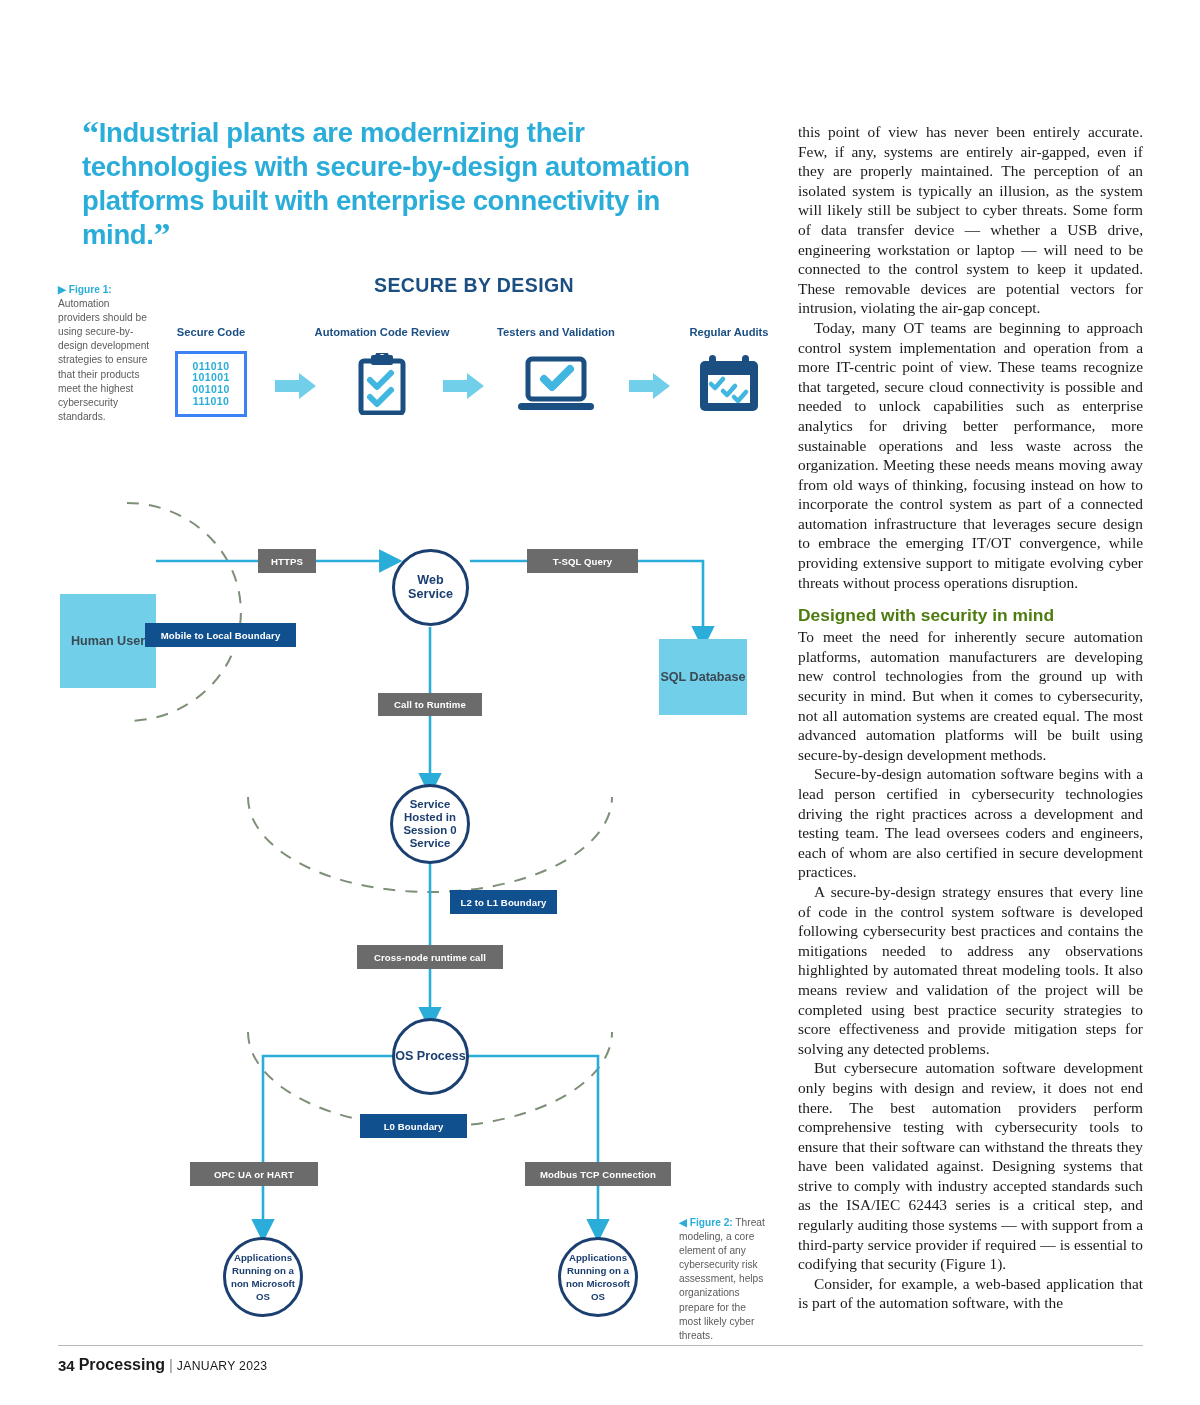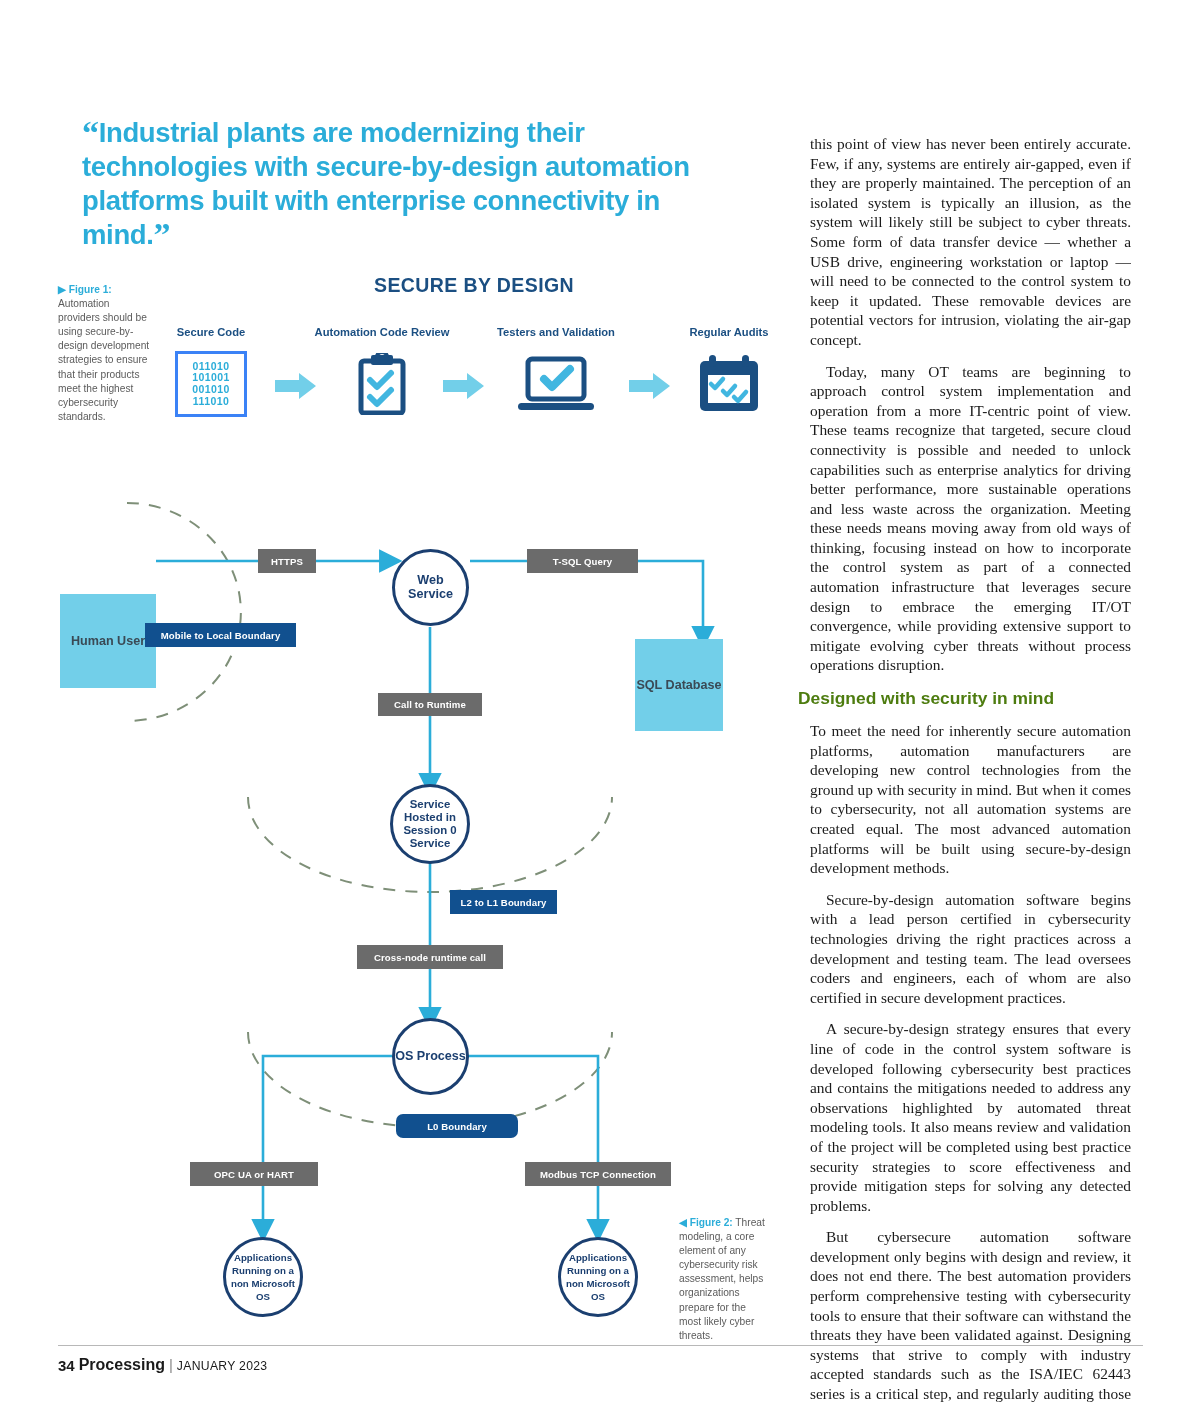--- a/index.html
+++ b/index.html
@@ -191,7 +191,7 @@
     text-align: justify;
   }
   .col-right p {
-    margin: 12px;
+    margin: 0;
     text-indent: 0;
   }
   .col-right p.ind {

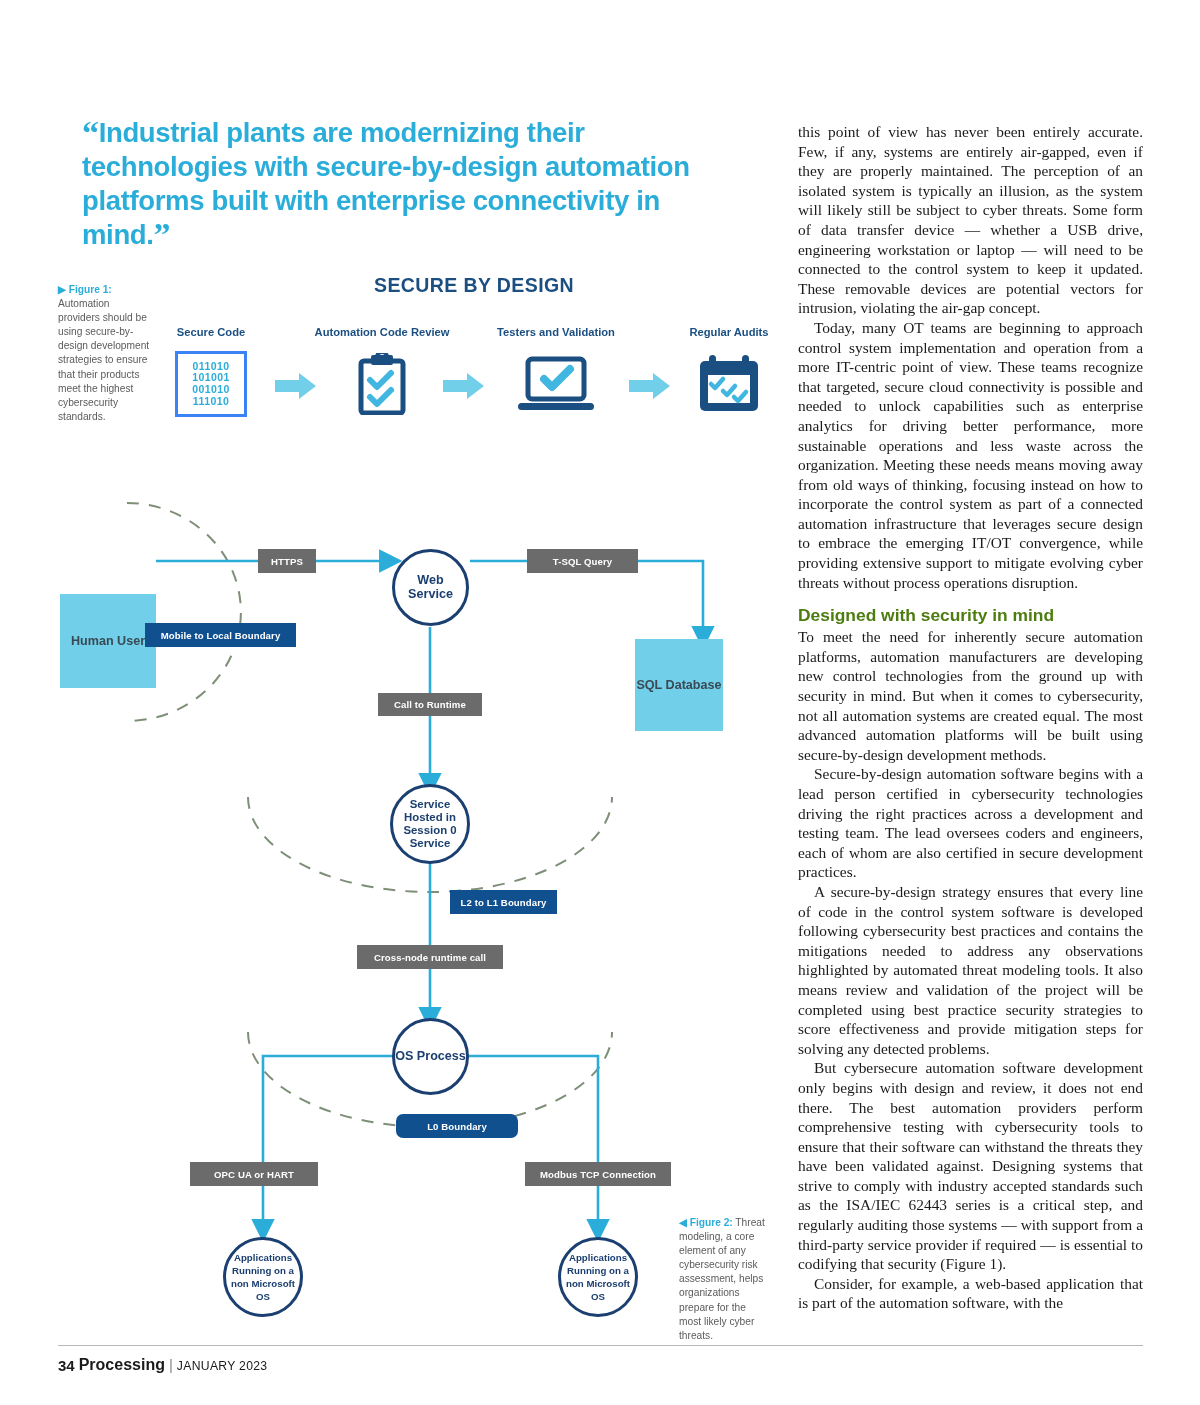--- a/index.html
+++ b/index.html
@@ -360,7 +360,7 @@
 
 <div class="node pill-gray" style="left:527px; top:549px; width:111px; height:24px;">T-SQL Query</div>
 
-<div class="node box-cyan" style="left:635px; top:639px; width:88px; height:92px;">SQL Database</div>
+<div class="node box-cyan" style="left:659px; top:639px; width:88px; height:76px;">SQL Database</div>
 
 <div class="node pill-gray" style="left:378px; top:693px; width:104px; height:23px;">Call to Runtime</div>
 

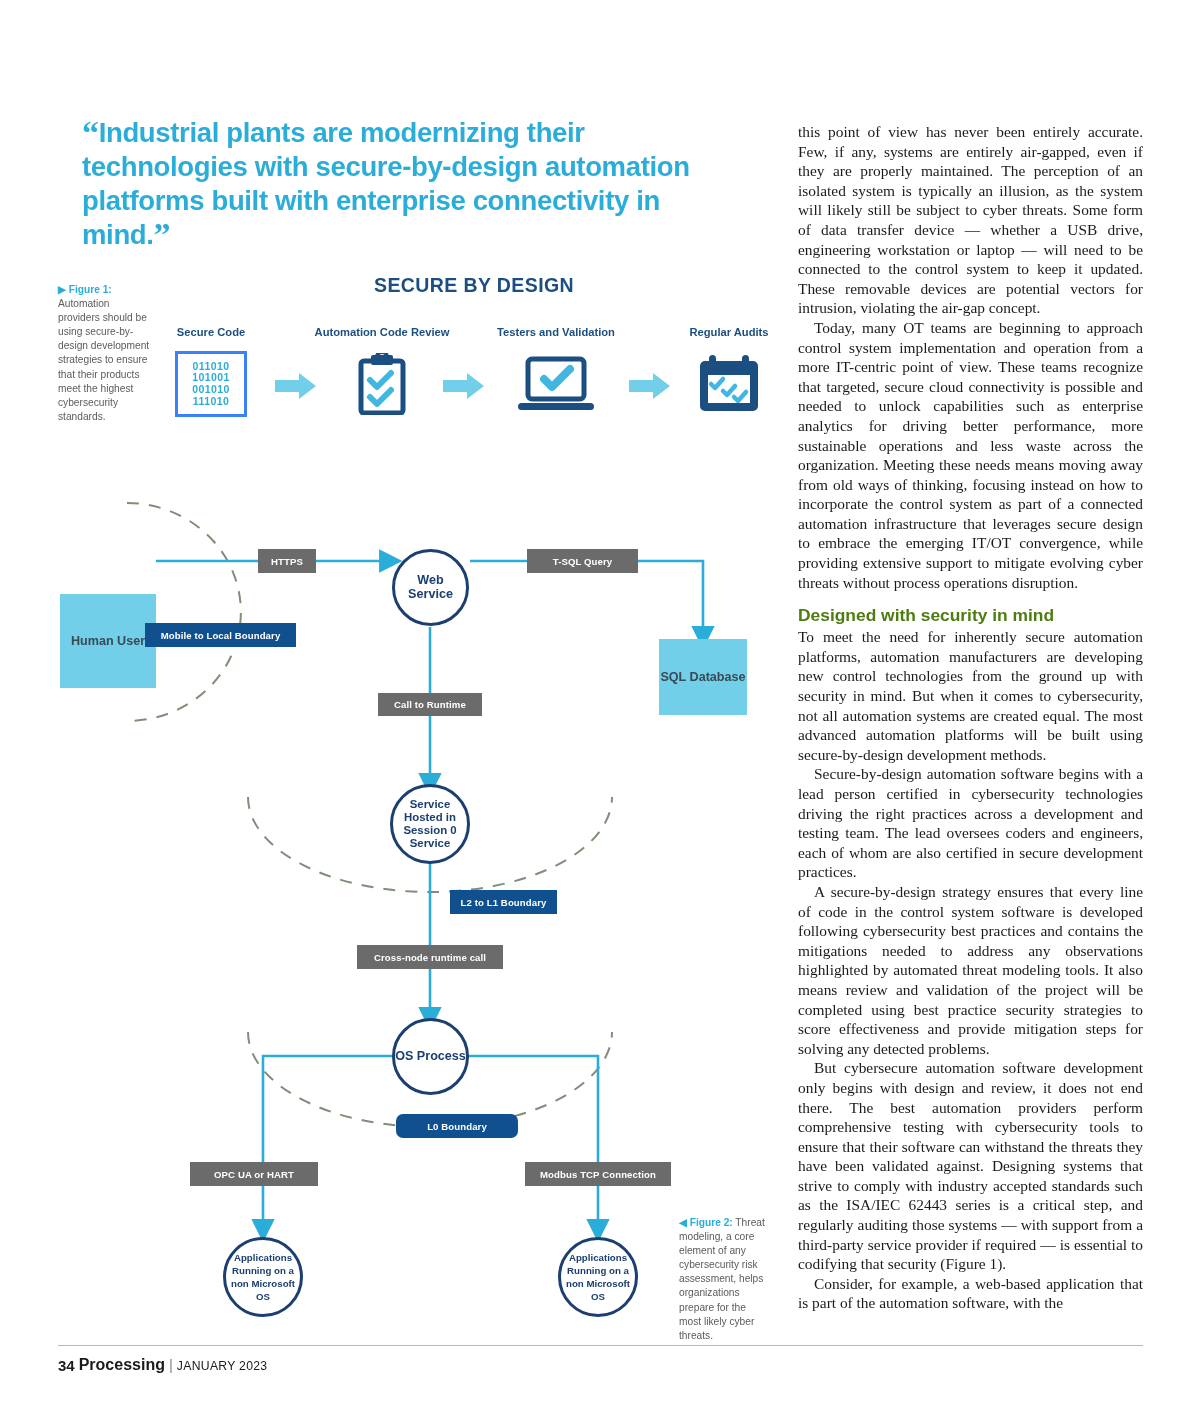--- a/index.html
+++ b/index.html
@@ -379,7 +379,7 @@
 
 <div class="node circle-node" style="left:392px; top:1018px; width:77px; height:77px; font-size:12.6px;">OS Process</div>
 
-<div class="node pill-blue" style="left:396px; top:1114px; width:122px; height:24px;border-radius:7px;">L0 Boundary</div>
+<div class="node pill-blue" style="left:360px; top:1114px; width:107px; height:24px;">L0 Boundary</div>
 
 <div class="node pill-gray" style="left:190px; top:1162px; width:128px; height:24px;">OPC UA or HART</div>
 

